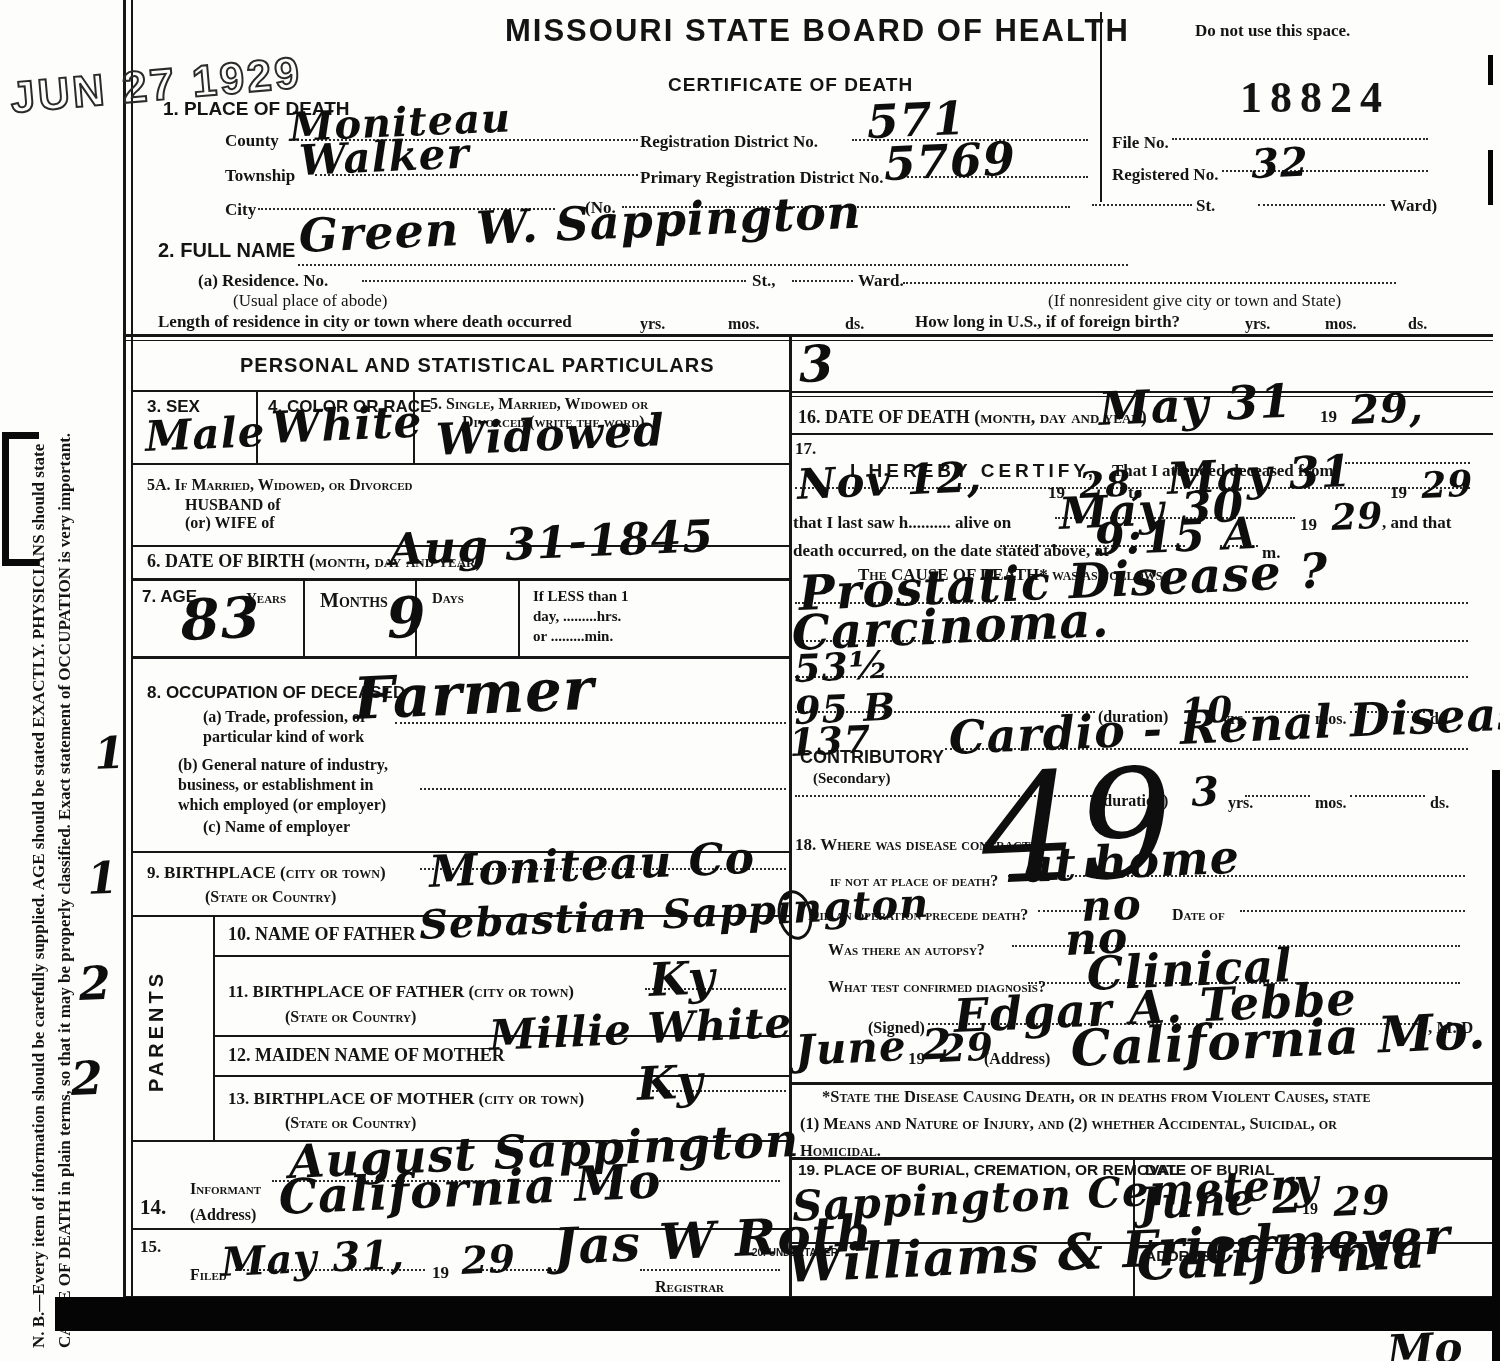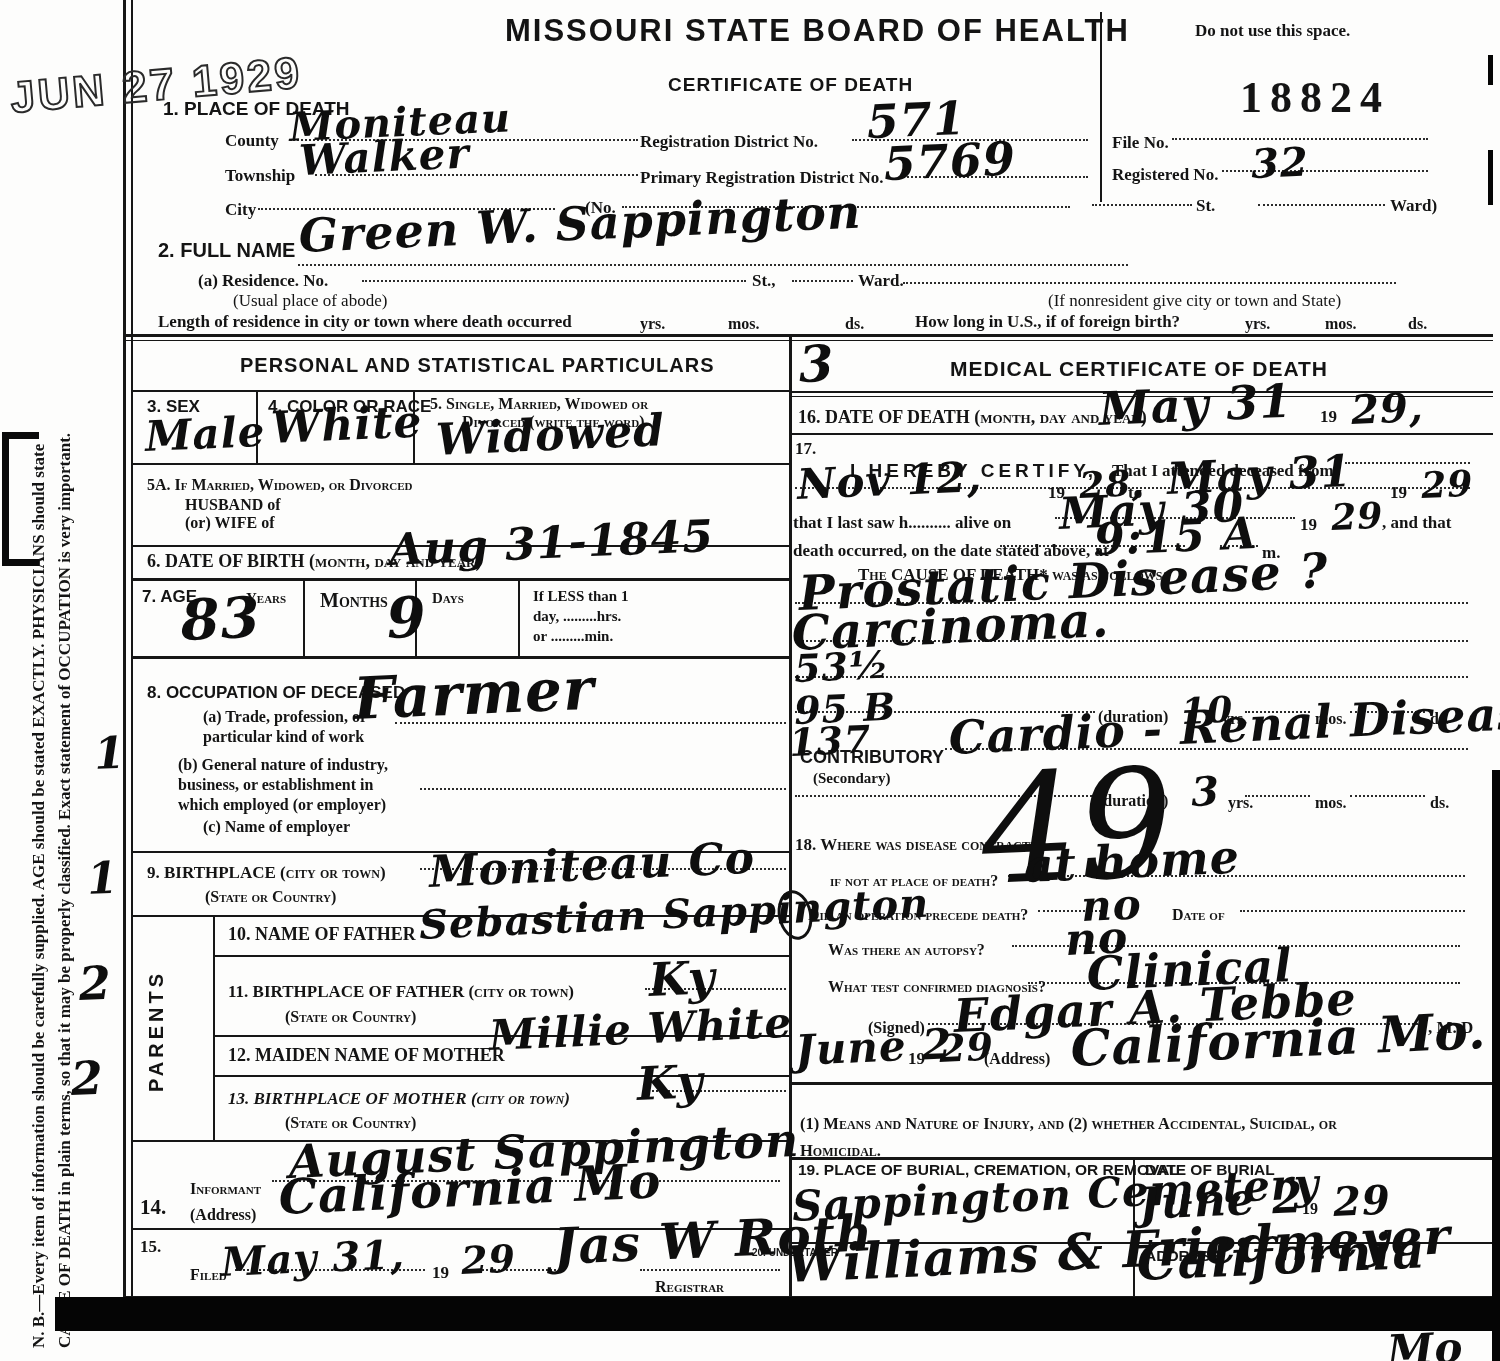--- a/index.html
+++ b/index.html
@@ -215,7 +215,6 @@
   <span class="t ser sc" style="left:655px;top:1278px;font-size:16px;">Registrar</span>
 
   <span class="t hw" style="left:800px;top:338px;font-size:50px;">3</span>
-  <span class="t sans" style="left:950px;top:358px;font-size:21px;letter-spacing:1px;">MEDICAL CERTIFICATE OF DEATH</span>
   <span class="t ser sc" style="left:798px;top:408px;font-size:18px;">16. DATE OF DEATH (month, day and year)</span>
   <span class="t hw" style="left:1100px;top:385px;font-size:46px;">May 31</span>
   <span class="t ser" style="left:1320px;top:408px;font-size:17px;">19</span>

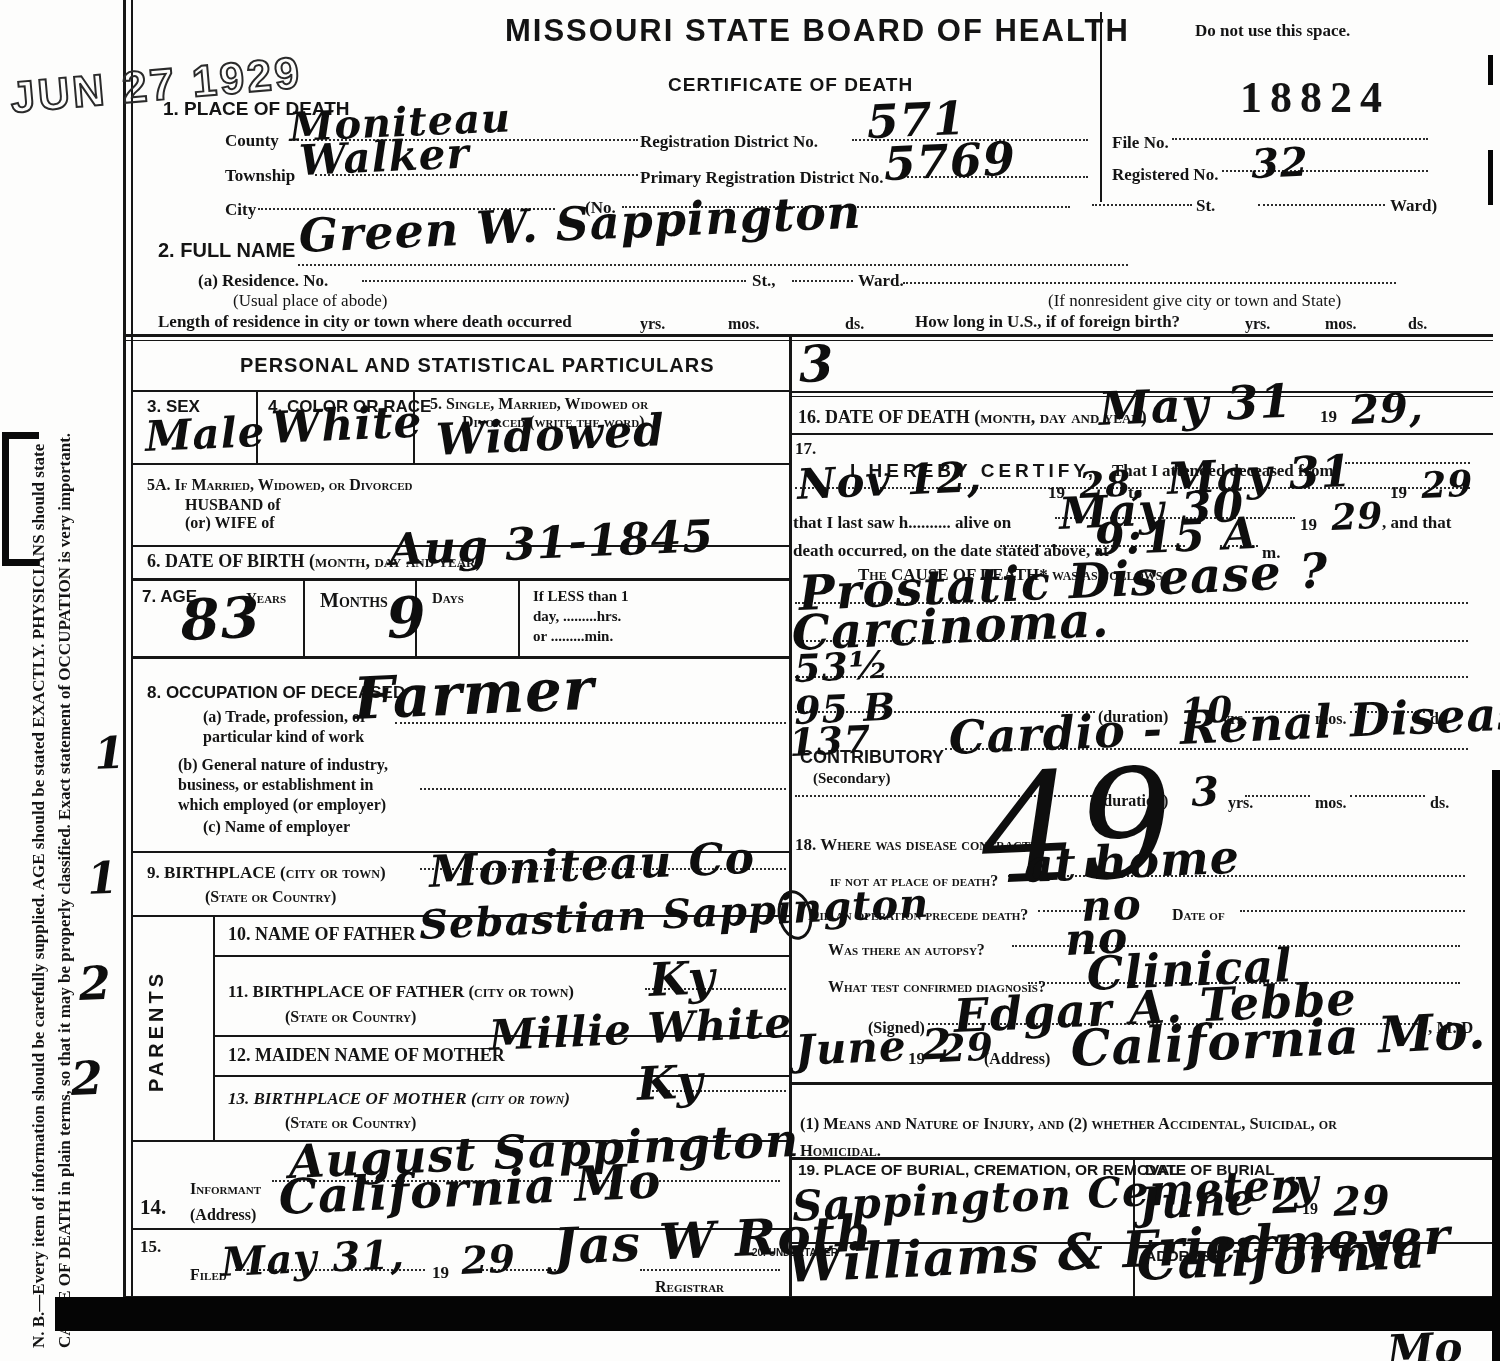--- a/index.html
+++ b/index.html
@@ -198,7 +198,7 @@
   <span class="t hw" style="left:650px;top:956px;font-size:46px;">Ky</span>
   <span class="t ser sc" style="left:228px;top:1046px;font-size:18px;">12. MAIDEN NAME OF MOTHER</span>
   <span class="t hw" style="left:490px;top:1013px;font-size:42px;">Millie White</span>
-  <span class="t ser sc" style="left:228px;top:1090px;font-size:17px;font-style:italic;">13. BIRTHPLACE OF MOTHER (city or town)</span>
+  <span class="t ser sc" style="left:228px;top:1090px;font-size:17px;">13. BIRTHPLACE OF MOTHER (city or town)</span>
   <span class="t ser sc" style="left:285px;top:1114px;font-size:16px;">(State or Country)</span>
   <span class="t hw" style="left:638px;top:1060px;font-size:46px;">Ky</span>
   <span class="t ser" style="left:140px;top:1176px;font-size:21px;margin-top:20px;">14.</span>

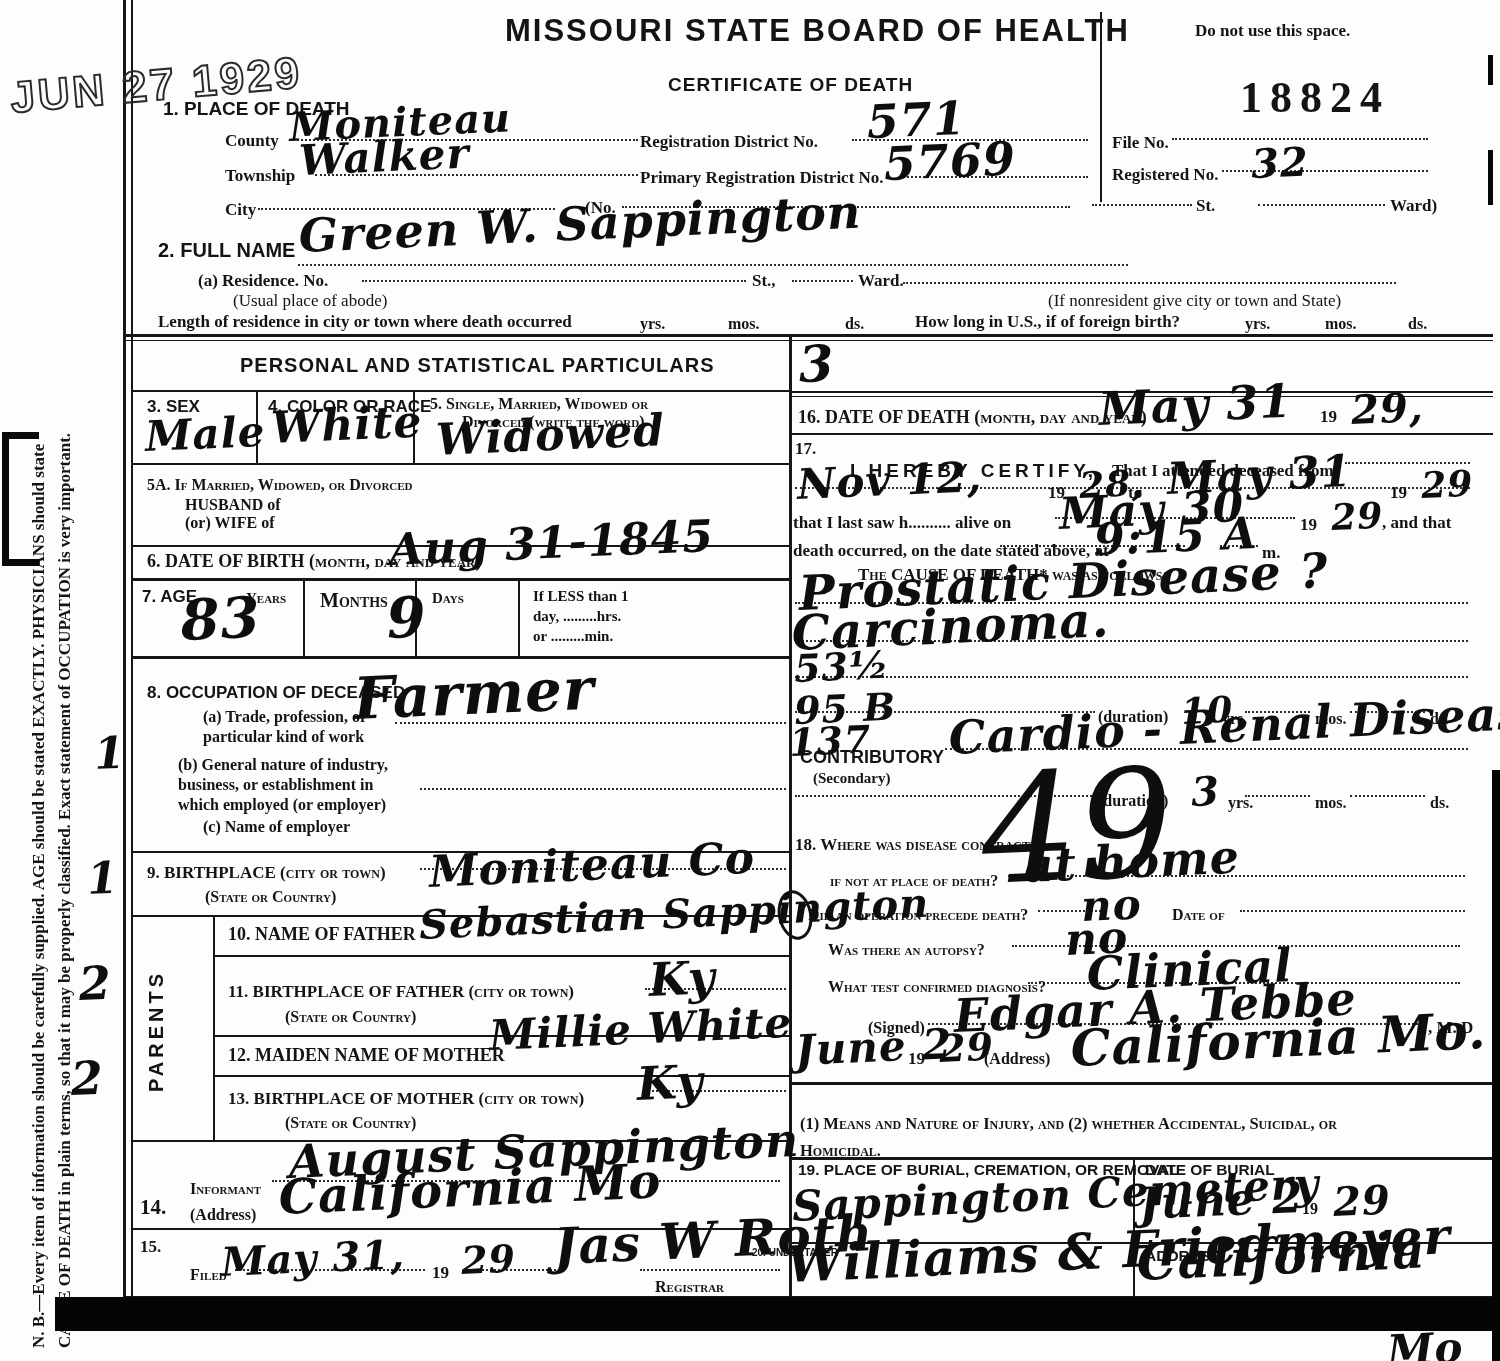--- a/index.html
+++ b/index.html
@@ -279,6 +279,7 @@
   <span class="t ser" style="left:984px;top:1050px;font-size:16px;">(Address)</span>
   <span class="t hw" style="left:1072px;top:1022px;font-size:50px;">California Mo.</span>
 
+  <span class="t ser sc" style="left:822px;top:1088px;font-size:16.5px;">*State the Disease Causing Death, or in deaths from Violent Causes, state</span>
   <span class="t ser sc" style="left:800px;top:1115px;font-size:16.5px;">(1) Means and Nature of Injury, and (2) whether Accidental, Suicidal, or</span>
   <span class="t ser sc" style="left:800px;top:1142px;font-size:16.5px;">Homicidal.</span>
 

